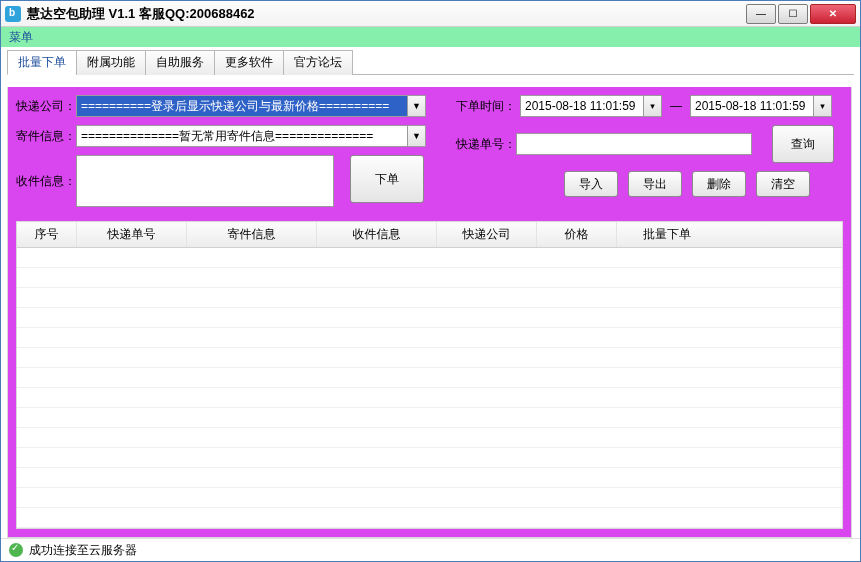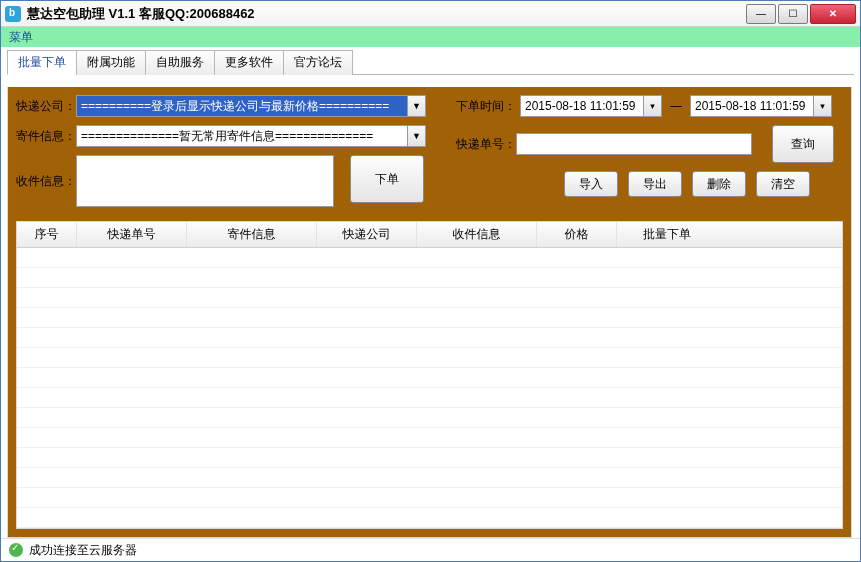--- a/index.html
+++ b/index.html
@@ -18,7 +18,7 @@
 .tabs { display:flex; border-bottom:1px solid #b8b8b8; margin: 2px 6px 12px 6px; }
 .tab { padding: 3px 10px; border:1px solid #b8b8b8; border-bottom:none; margin-right:-1px; background:linear-gradient(#fdfdfd,#ececec); cursor:pointer; position:relative; top:1px; }
 .tab.active { background:#fff; border-bottom:1px solid #fff; color:#1a4a9a; }
-.panel { flex:1; background:#a16207; margin:0 8px 0 6px; border:1px solid #d8d8d8; border-top:none; padding:8px; display:flex; flex-direction:column; }
+.panel { flex:1; background:#d946ef; margin:0 8px 0 6px; border:1px solid #d8d8d8; border-top:none; padding:8px; display:flex; flex-direction:column; }
 .form-row { display:flex; align-items:center; margin-bottom:8px; }
 .form-row .lbl { width:60px; text-align:left; }
 .top-form { display:flex; gap:20px; }

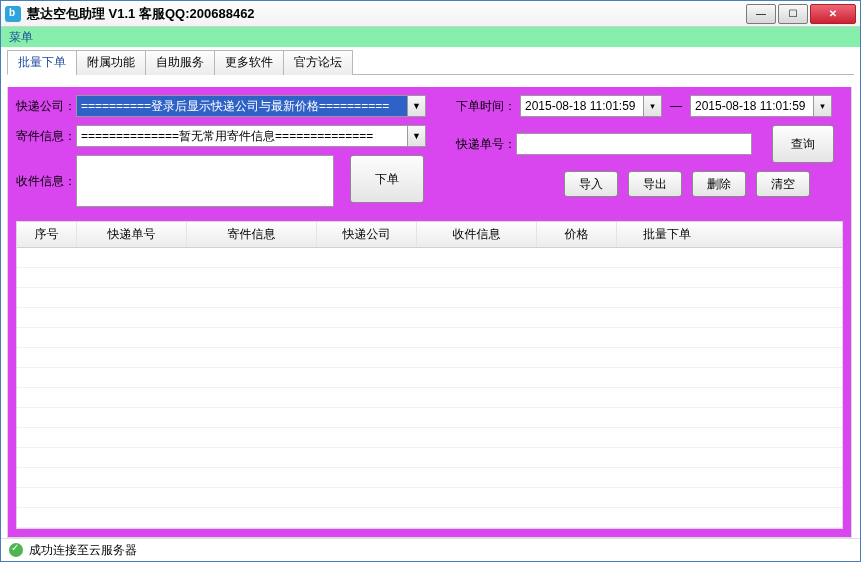--- a/index.html
+++ b/index.html
@@ -132,8 +132,8 @@
           <div class="th" style="width: 60px;">序号</div>
           <div class="th" style="width: 110px;">快递单号</div>
           <div class="th" style="width: 130px;">寄件信息</div>
+          <div class="th" style="width: 120px;">收件信息</div>
           <div class="th" style="width: 100px;">快递公司</div>
-          <div class="th" style="width: 120px;">收件信息</div>
           <div class="th" style="width: 80px;">价格</div>
           <div class="th" style="width: 100px;">批量下单</div>
         </div>

